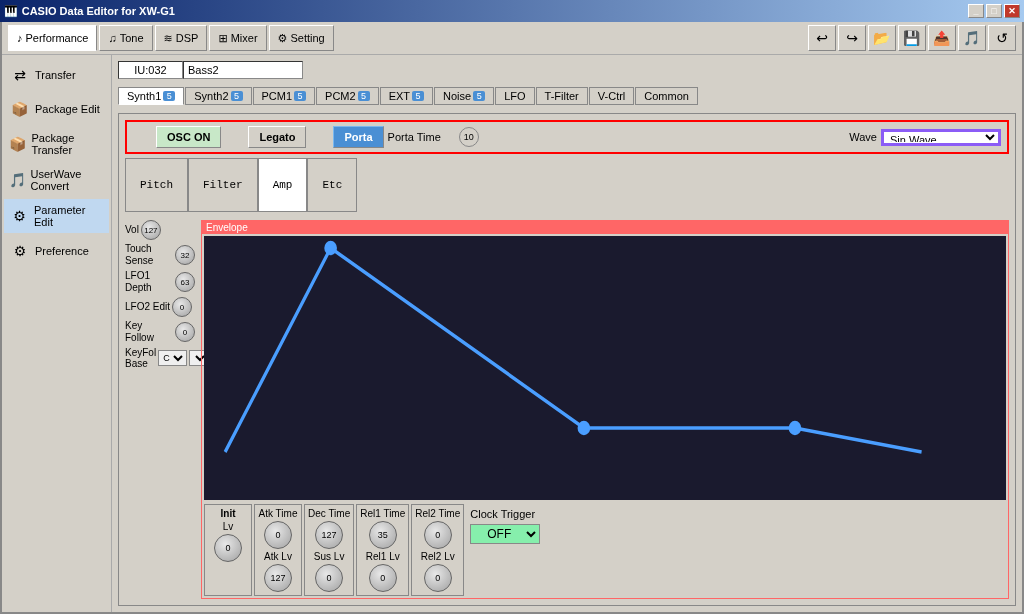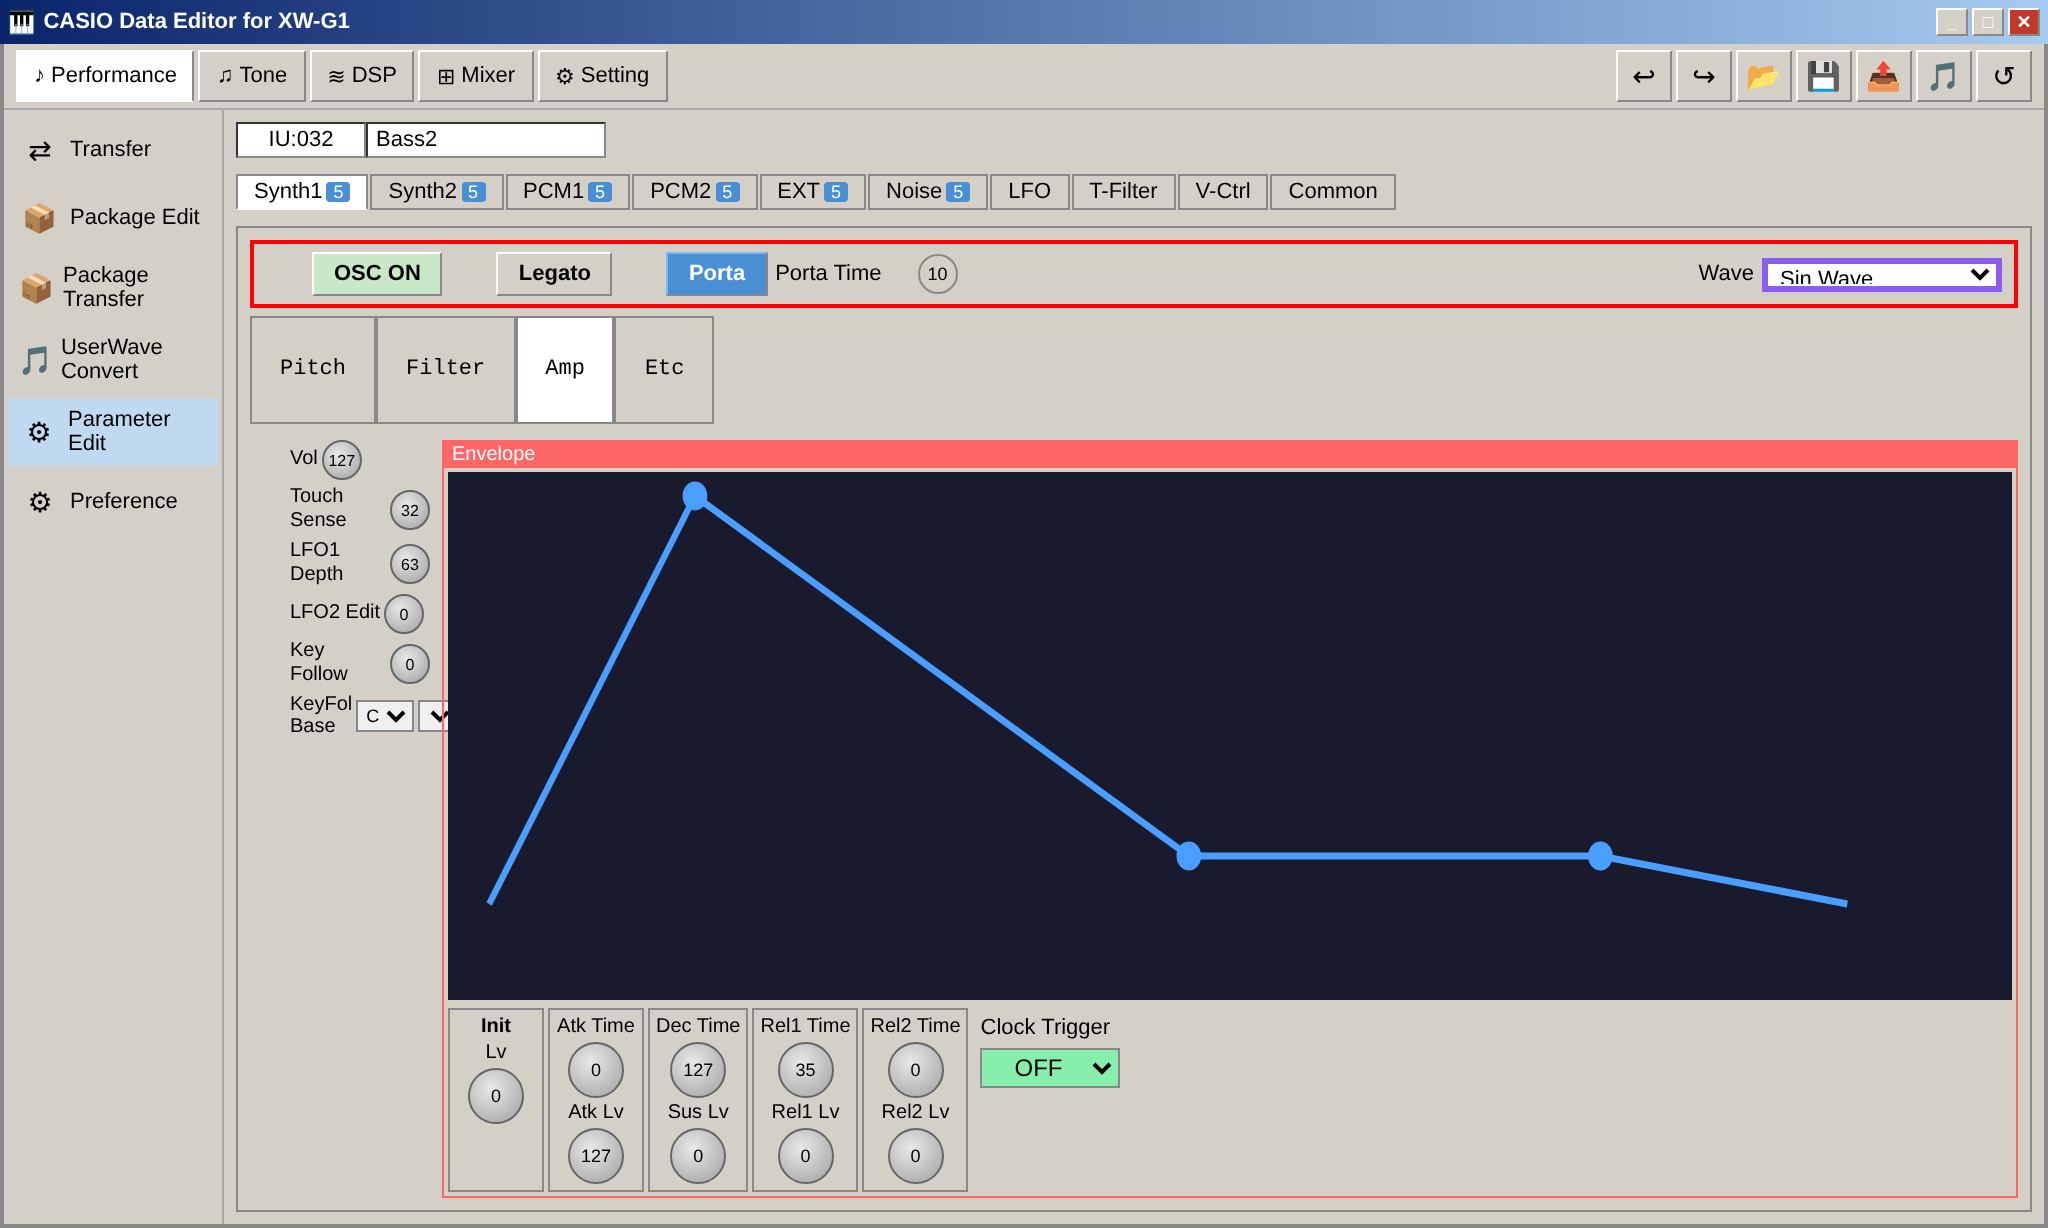--- a/index.html
+++ b/index.html
@@ -285,7 +285,6 @@
       display: flex;
       gap: 6px;
       flex: 1;
-      margin-left: 20px;
     }
 
     

